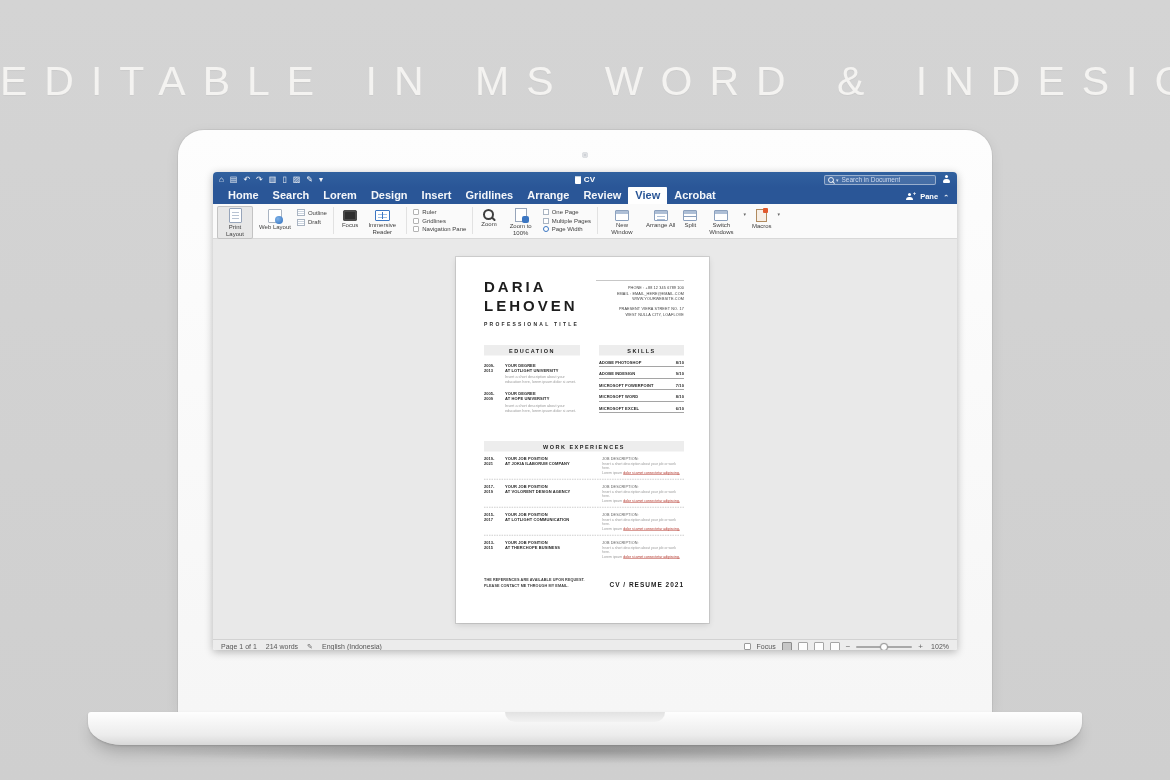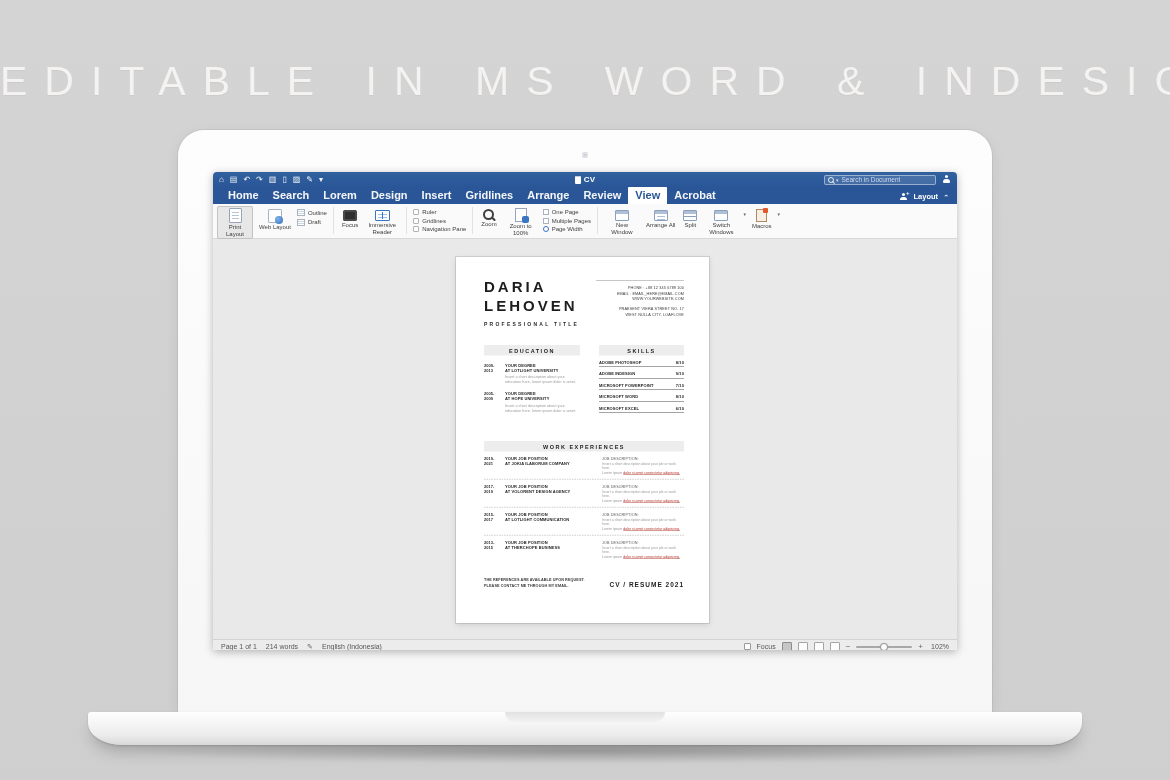--- a/index.html
+++ b/index.html
@@ -219,7 +219,7 @@
           <span class="share-person">
               <i></i>
             </span>
-          <span class="share-label">Layout</span>
+          <span class="share-label">Pane</span>
           <span class="collapse-caret">⌃</span>
         </div>
       </div>

